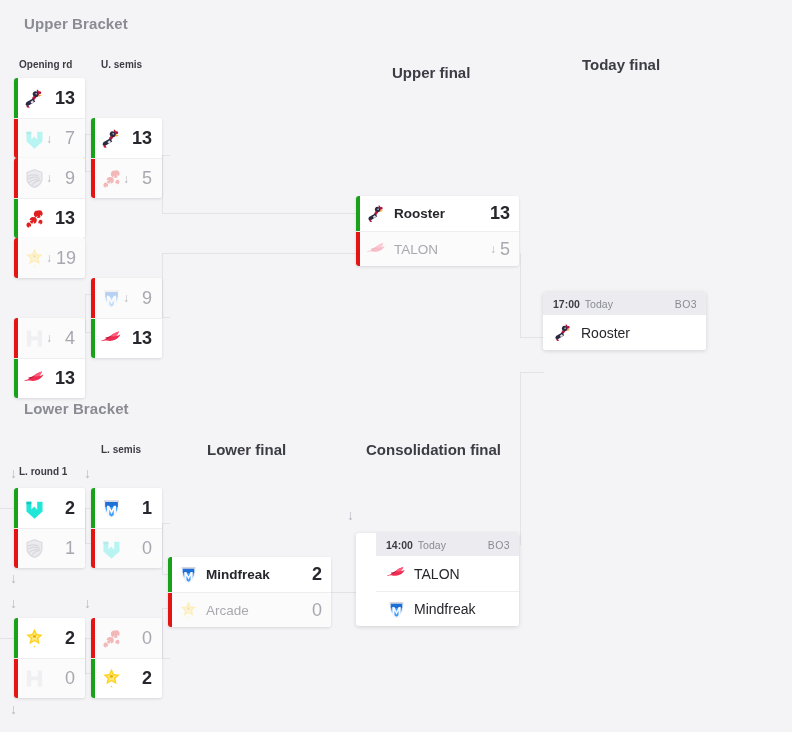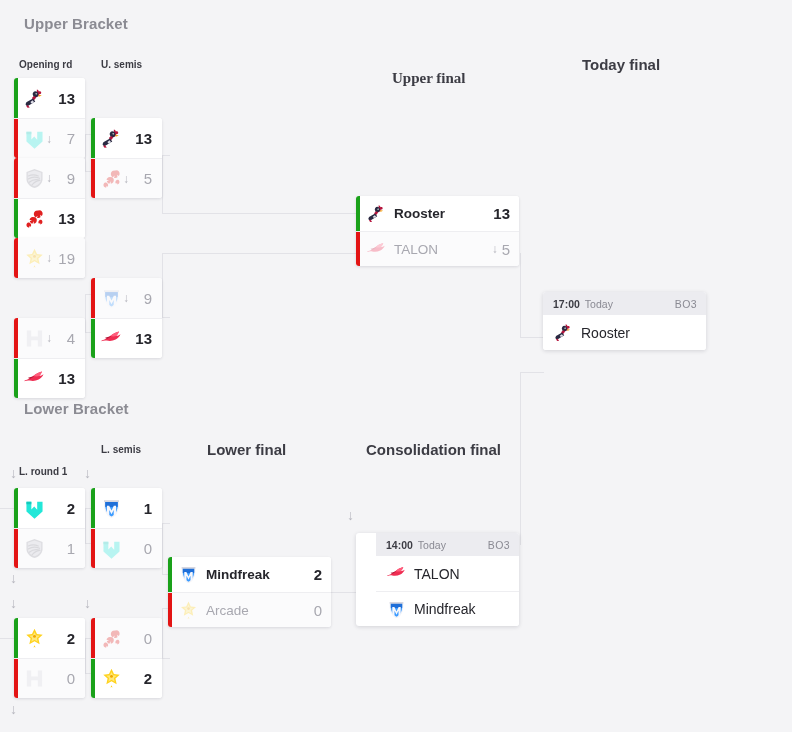--- a/index.html
+++ b/index.html
@@ -208,7 +208,7 @@
 
   <div class="round-label" style="left:19px; top:59px;">Opening rd</div>
   <div class="round-label" style="left:101px; top:59px;">U. semis</div>
-  <div class="round-label big" style="left:392px; top:70px;font-family:Liberation Serif, serif;">Upper final</div>
+  <div class="round-label big" style="left:392px; top:64px;">Upper final</div>
   <div class="round-label big" style="left:582px; top:56px;">Today final</div>
 
   <div class="conn h" style="left:85px; top:134px; width:18px;"></div>

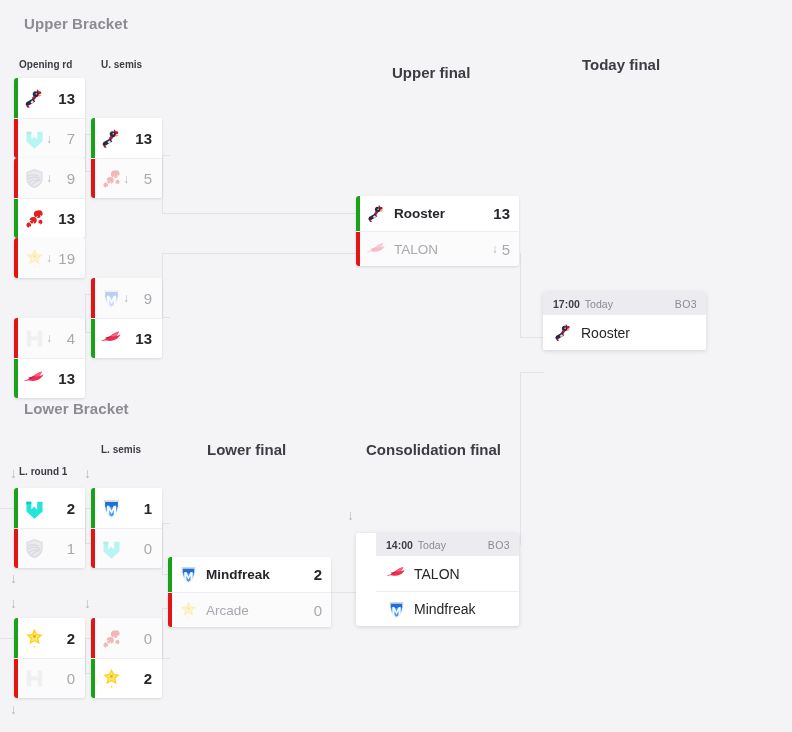--- a/index.html
+++ b/index.html
@@ -82,7 +82,7 @@
   }
   .row.loser .tname { color: #a8a8b0; font-weight: normal; }
   .score {
-    font-size: 15px;
+    font-size: 18px;
     font-weight: bold;
     color: #26262c;
     text-align: right;

